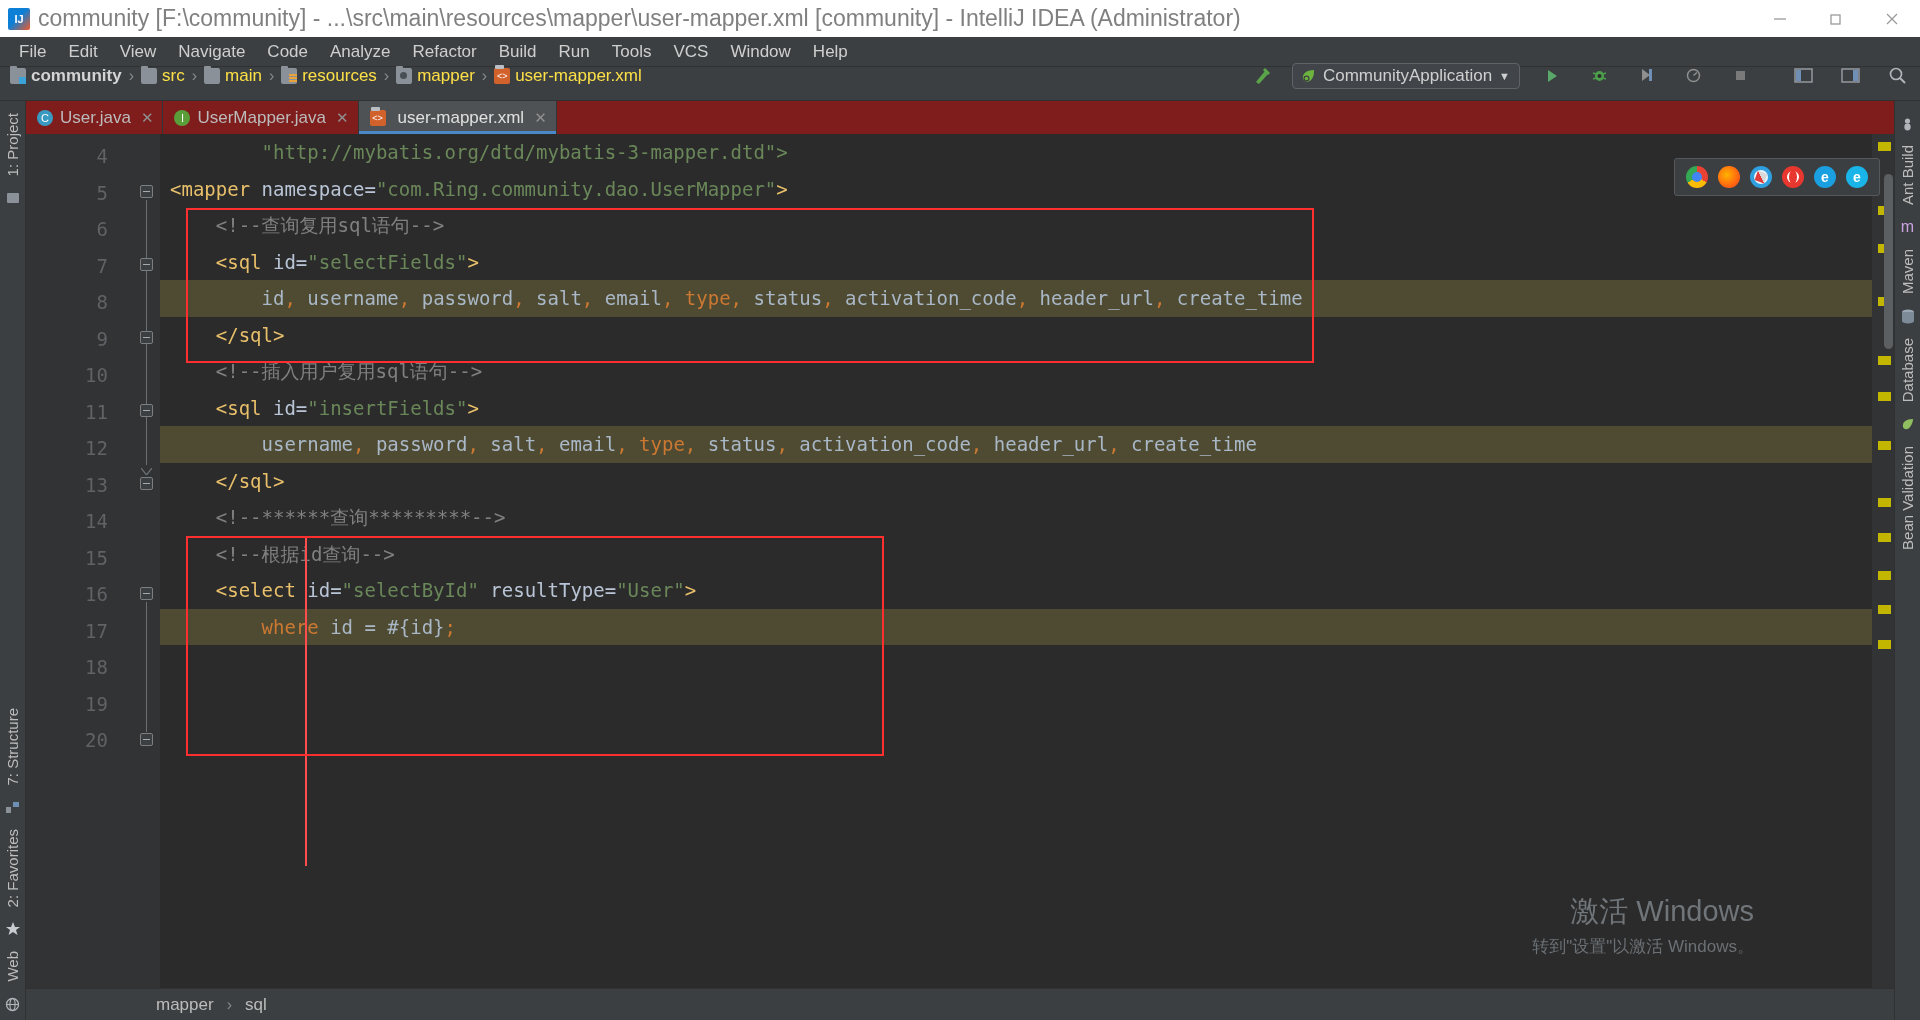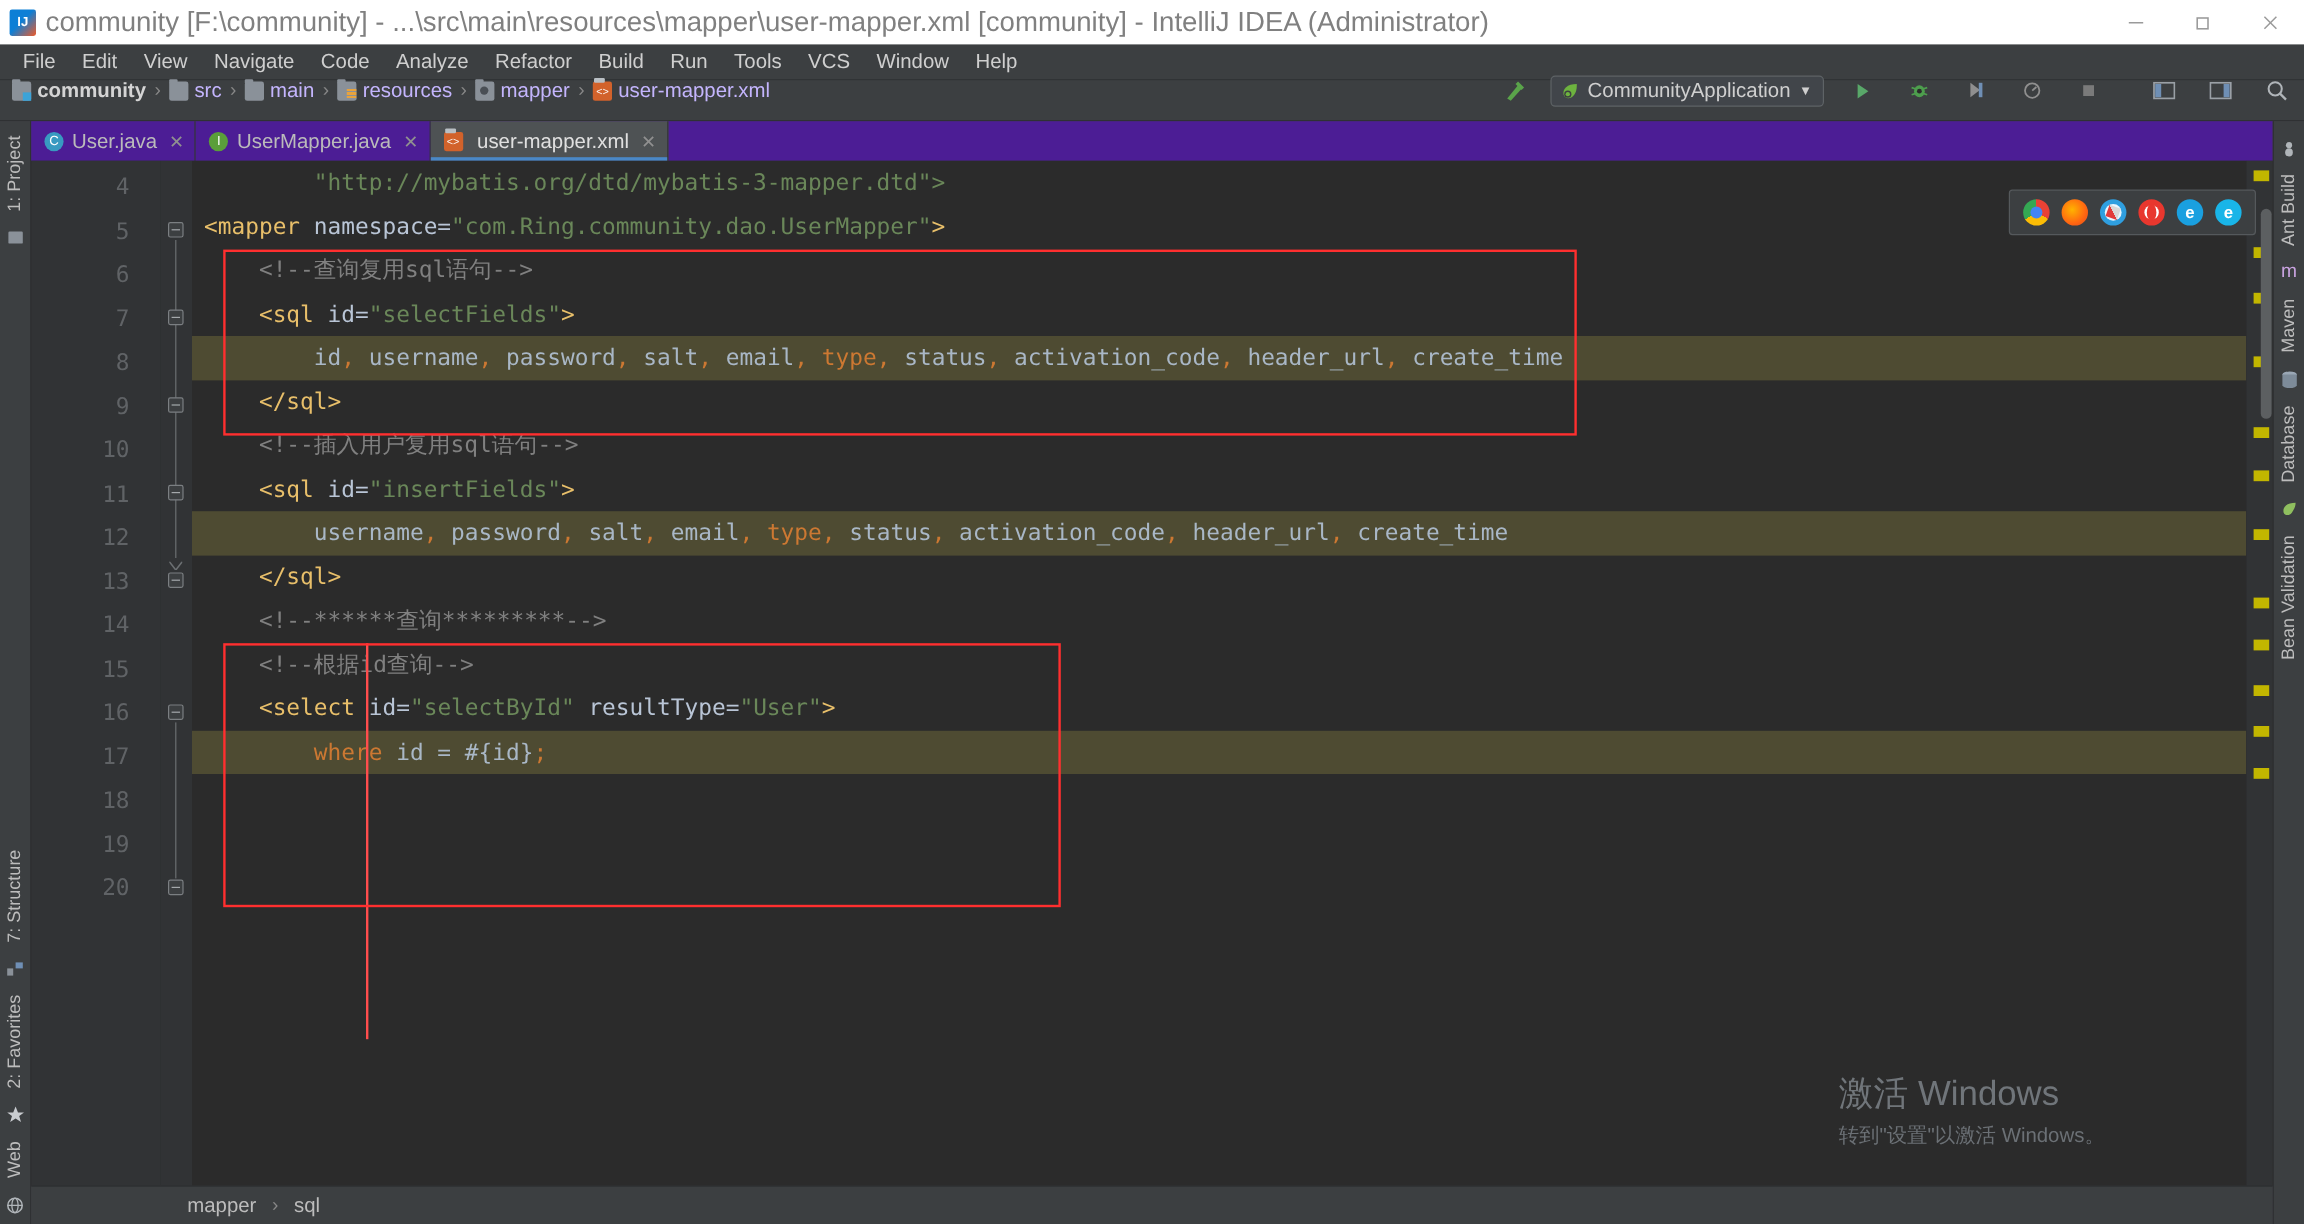--- a/index.html
+++ b/index.html
@@ -49,7 +49,7 @@
     padding:0 8px 16px 10px; border-bottom:1px solid #2f3133;
   }
   .crumbs{ display:flex; align-items:center; gap:0; }
-  .crumb{ display:flex; align-items:center; color:#c4b5fd; font-size:17px; white-space:nowrap;}
+  .crumb{ display:flex; align-items:center; color:#fde047; font-size:17px; white-space:nowrap;}
   .crumb.bold{ font-weight:bold; color:#d4d4d4; }
   .crumb-sep{ color:#888; margin:0 7px; font-size:16px; }
   .ci{ width:16px; height:16px; margin-right:5px; flex:0 0 16px; position:relative; display:inline-block;}

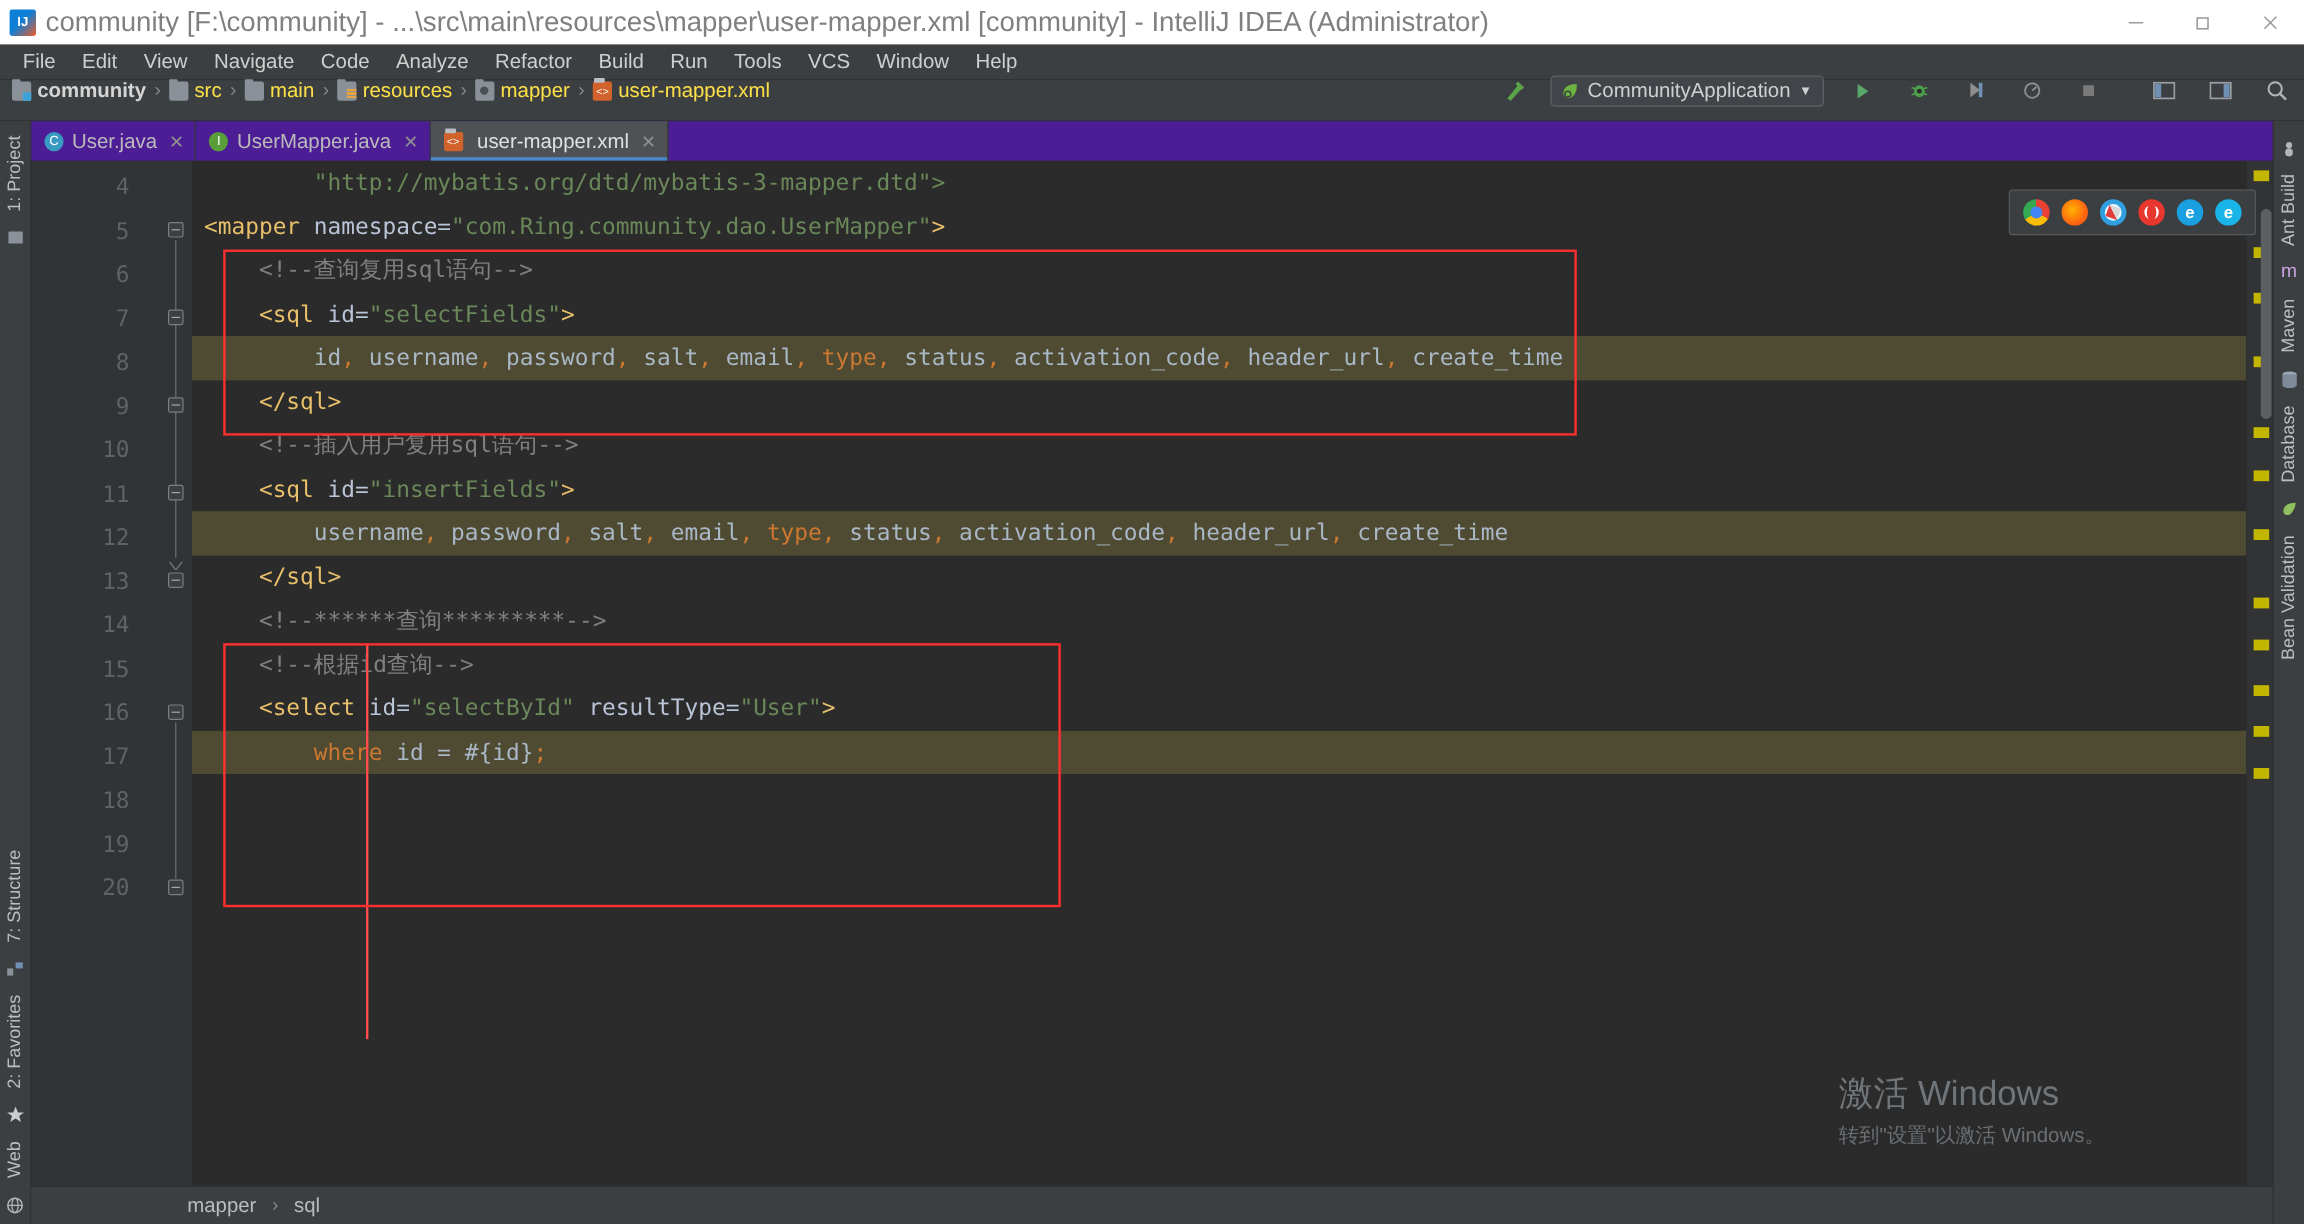--- a/index.html
+++ b/index.html
@@ -93,7 +93,7 @@
   .center{ flex:1; display:flex; flex-direction:column; min-width:0; }
 
   
-  .tabbar{ height:33px; background:#4c1d95; display:flex; align-items:stretch; }
+  .tabbar{ height:33px; background:#7f1d1d; display:flex; align-items:stretch; }
   .tab{
     display:flex; align-items:center; gap:7px; padding:0 9px 0 11px;
     font-size:17px; color:#bbbbbb; border-right:1px solid #323537; position:relative;

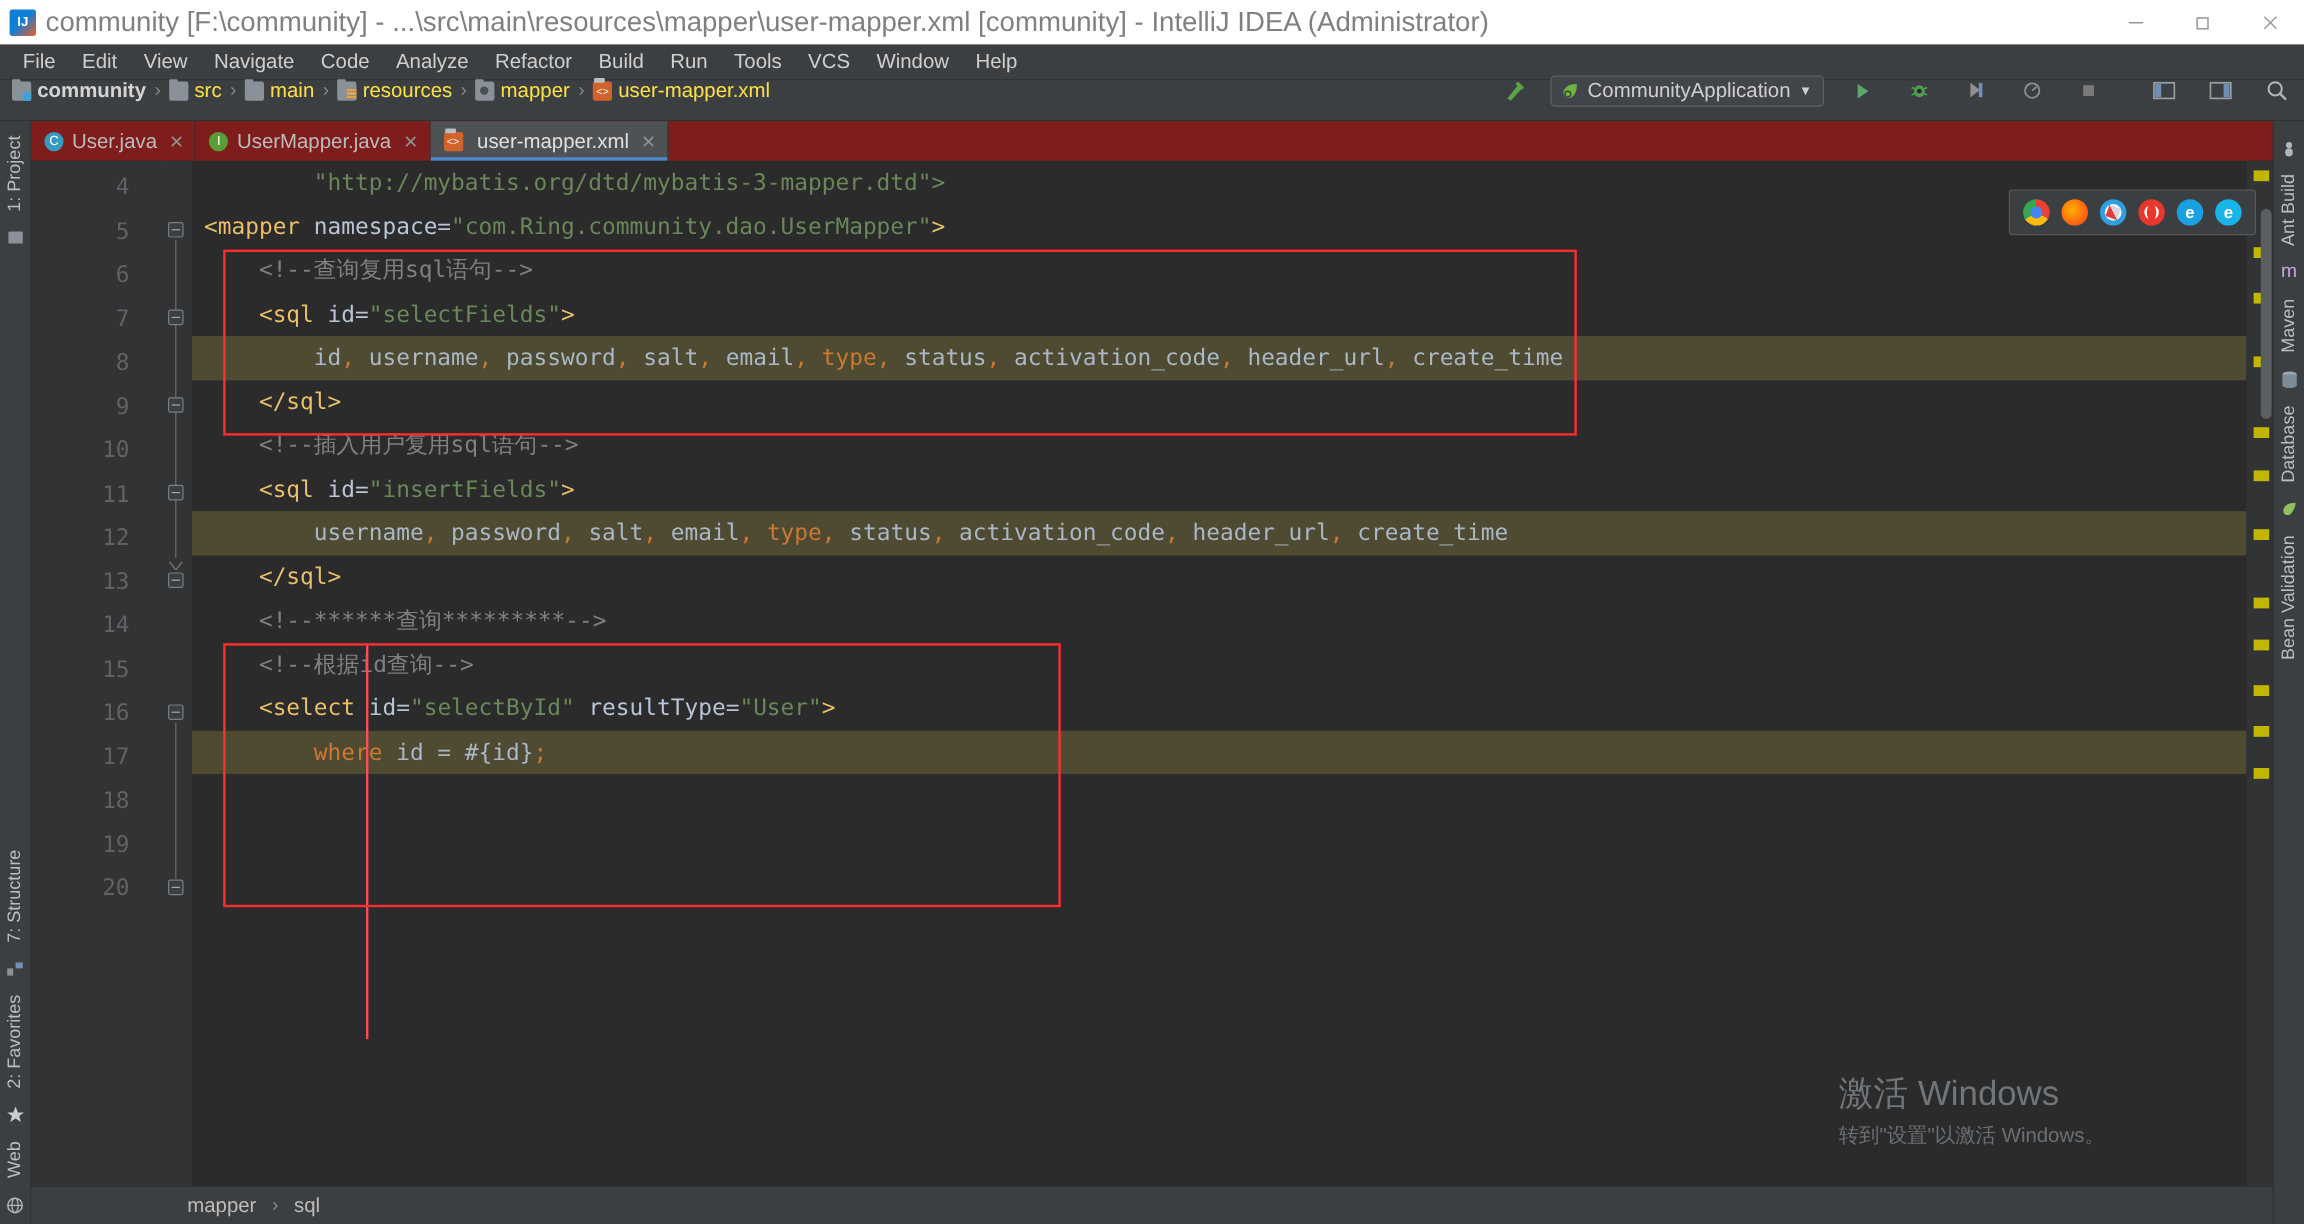--- a/index.html
+++ b/index.html
@@ -174,7 +174,7 @@
 
   
   .watermark{
-    position:absolute; right:140px; bottom:30px; text-align:left; z-index:7;
+    position:absolute; right:140px; bottom:30px; text-align:right; z-index:7;
     color:#6f7376; pointer-events:none;
   }
   .wm1{ font-size:29px; color:#70757a; }

